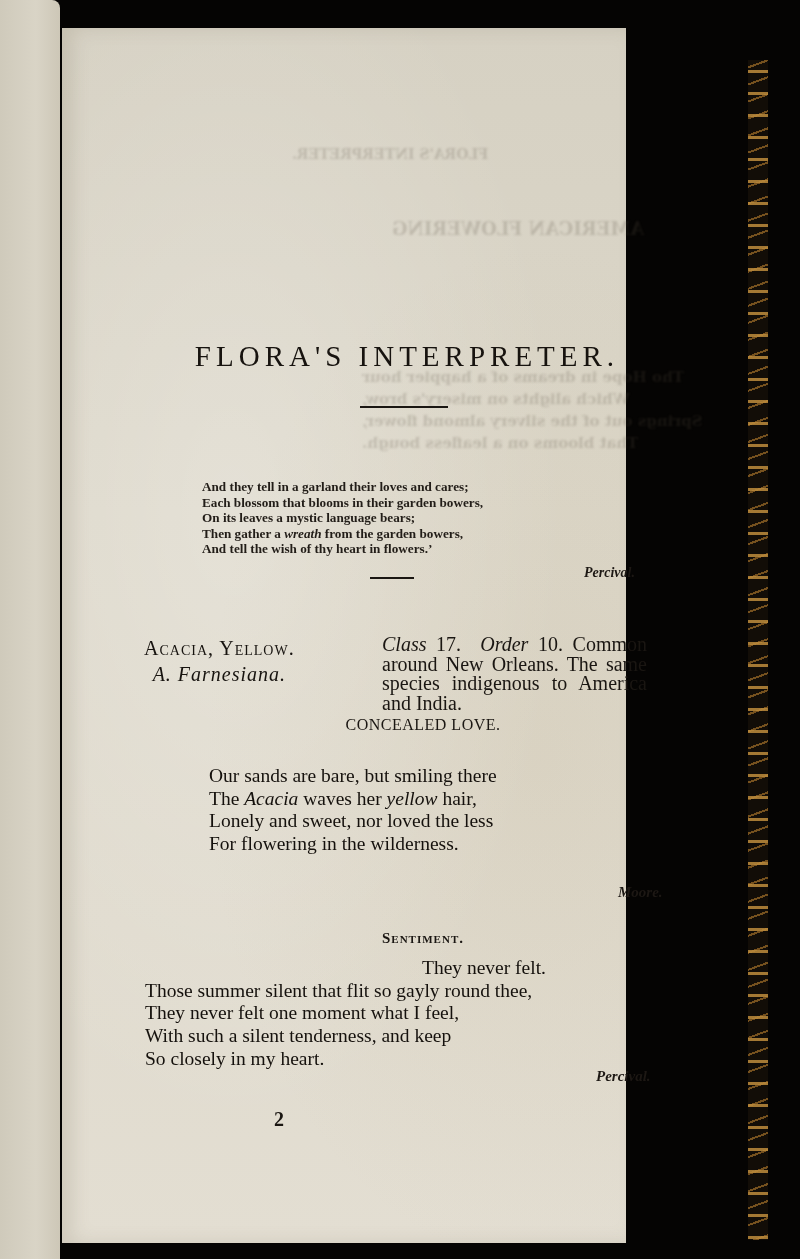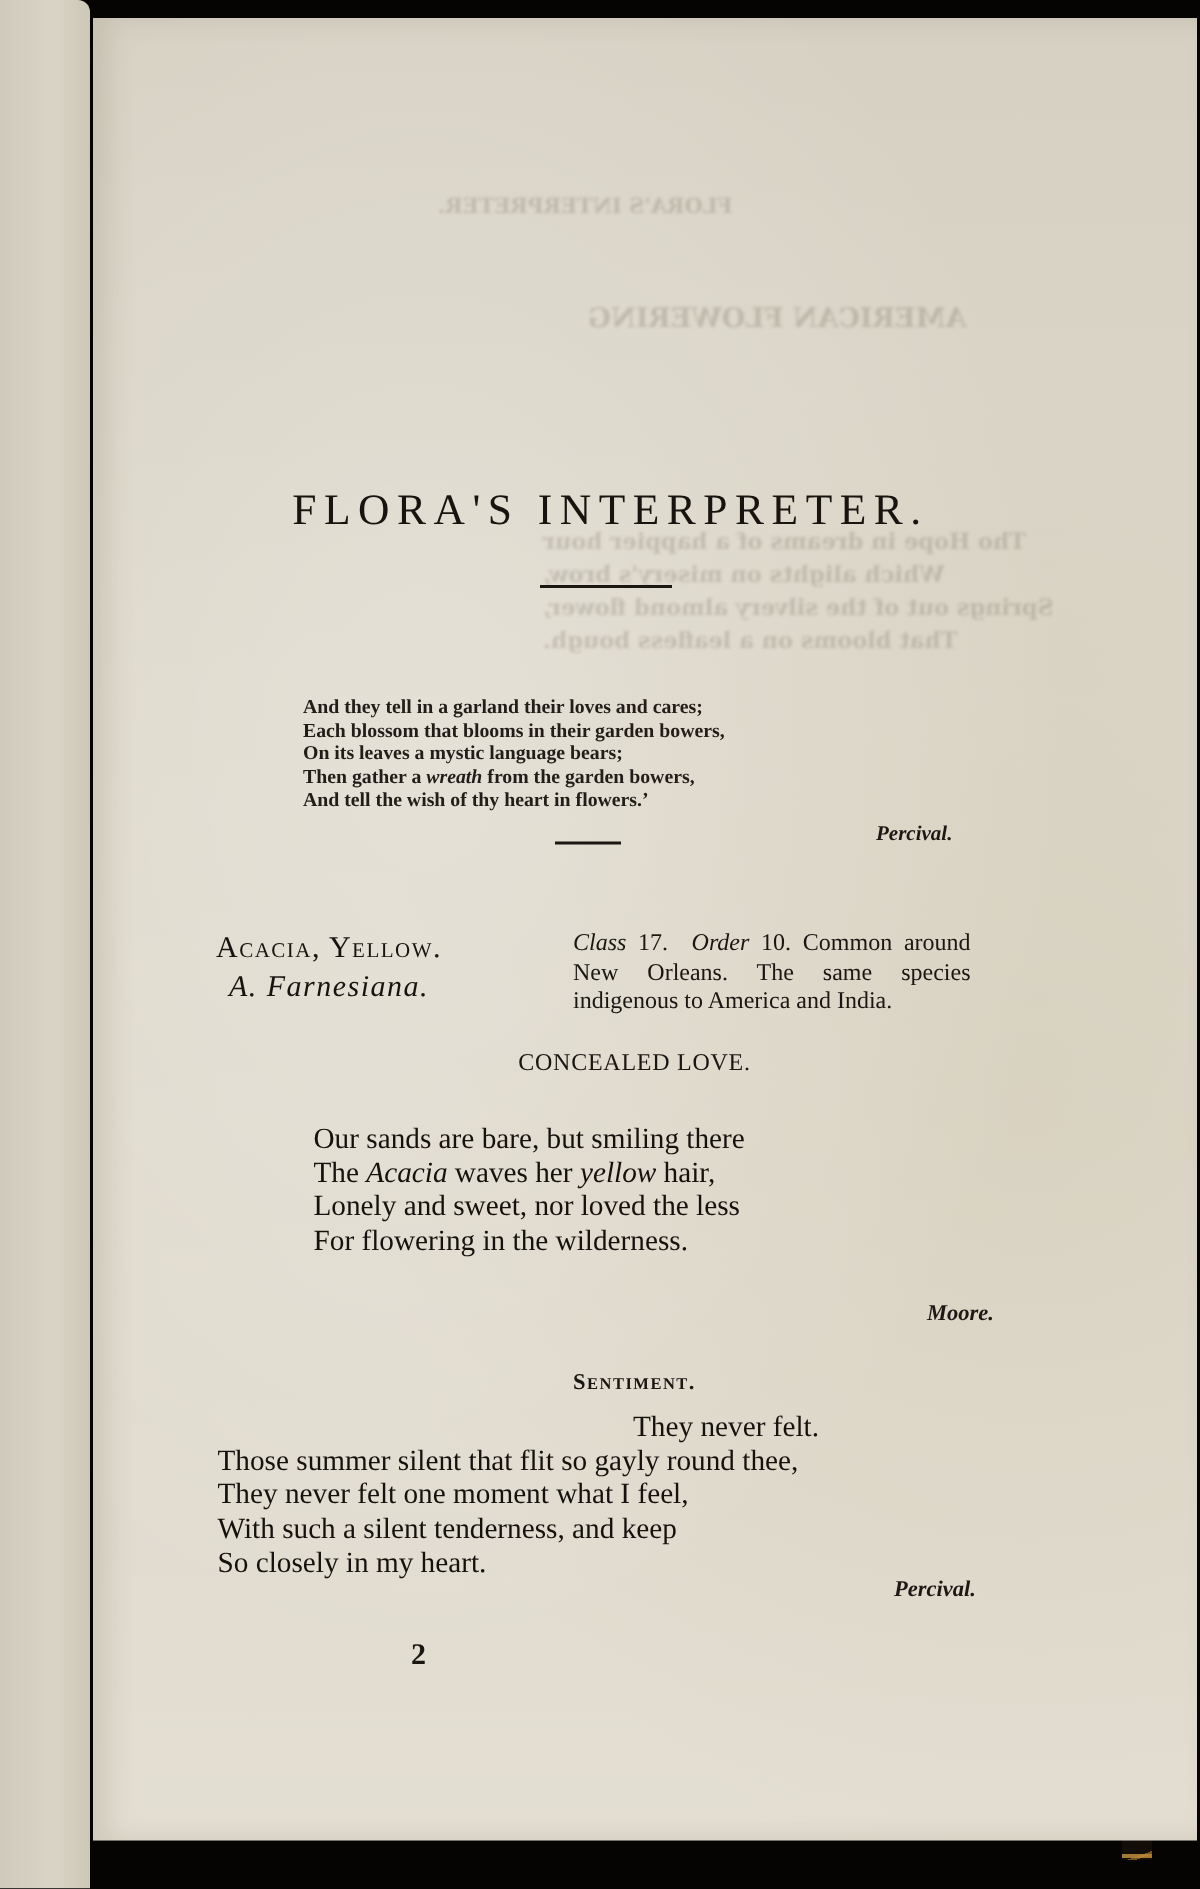--- a/index.html
+++ b/index.html
@@ -22,7 +22,7 @@
         #120d07;
     }
     .page {
-      position: absolute; left: 62px; top: 12px; width: 736px; height: 1215px;
+      position: absolute; left: 62px; top: 28px; width: 564px; height: 1215px;
       background:
         radial-gradient(ellipse at 30% 40%, rgba(255,255,255,0.25), transparent 60%),
         radial-gradient(ellipse at 85% 60%, rgba(180,160,120,0.12), transparent 50%),

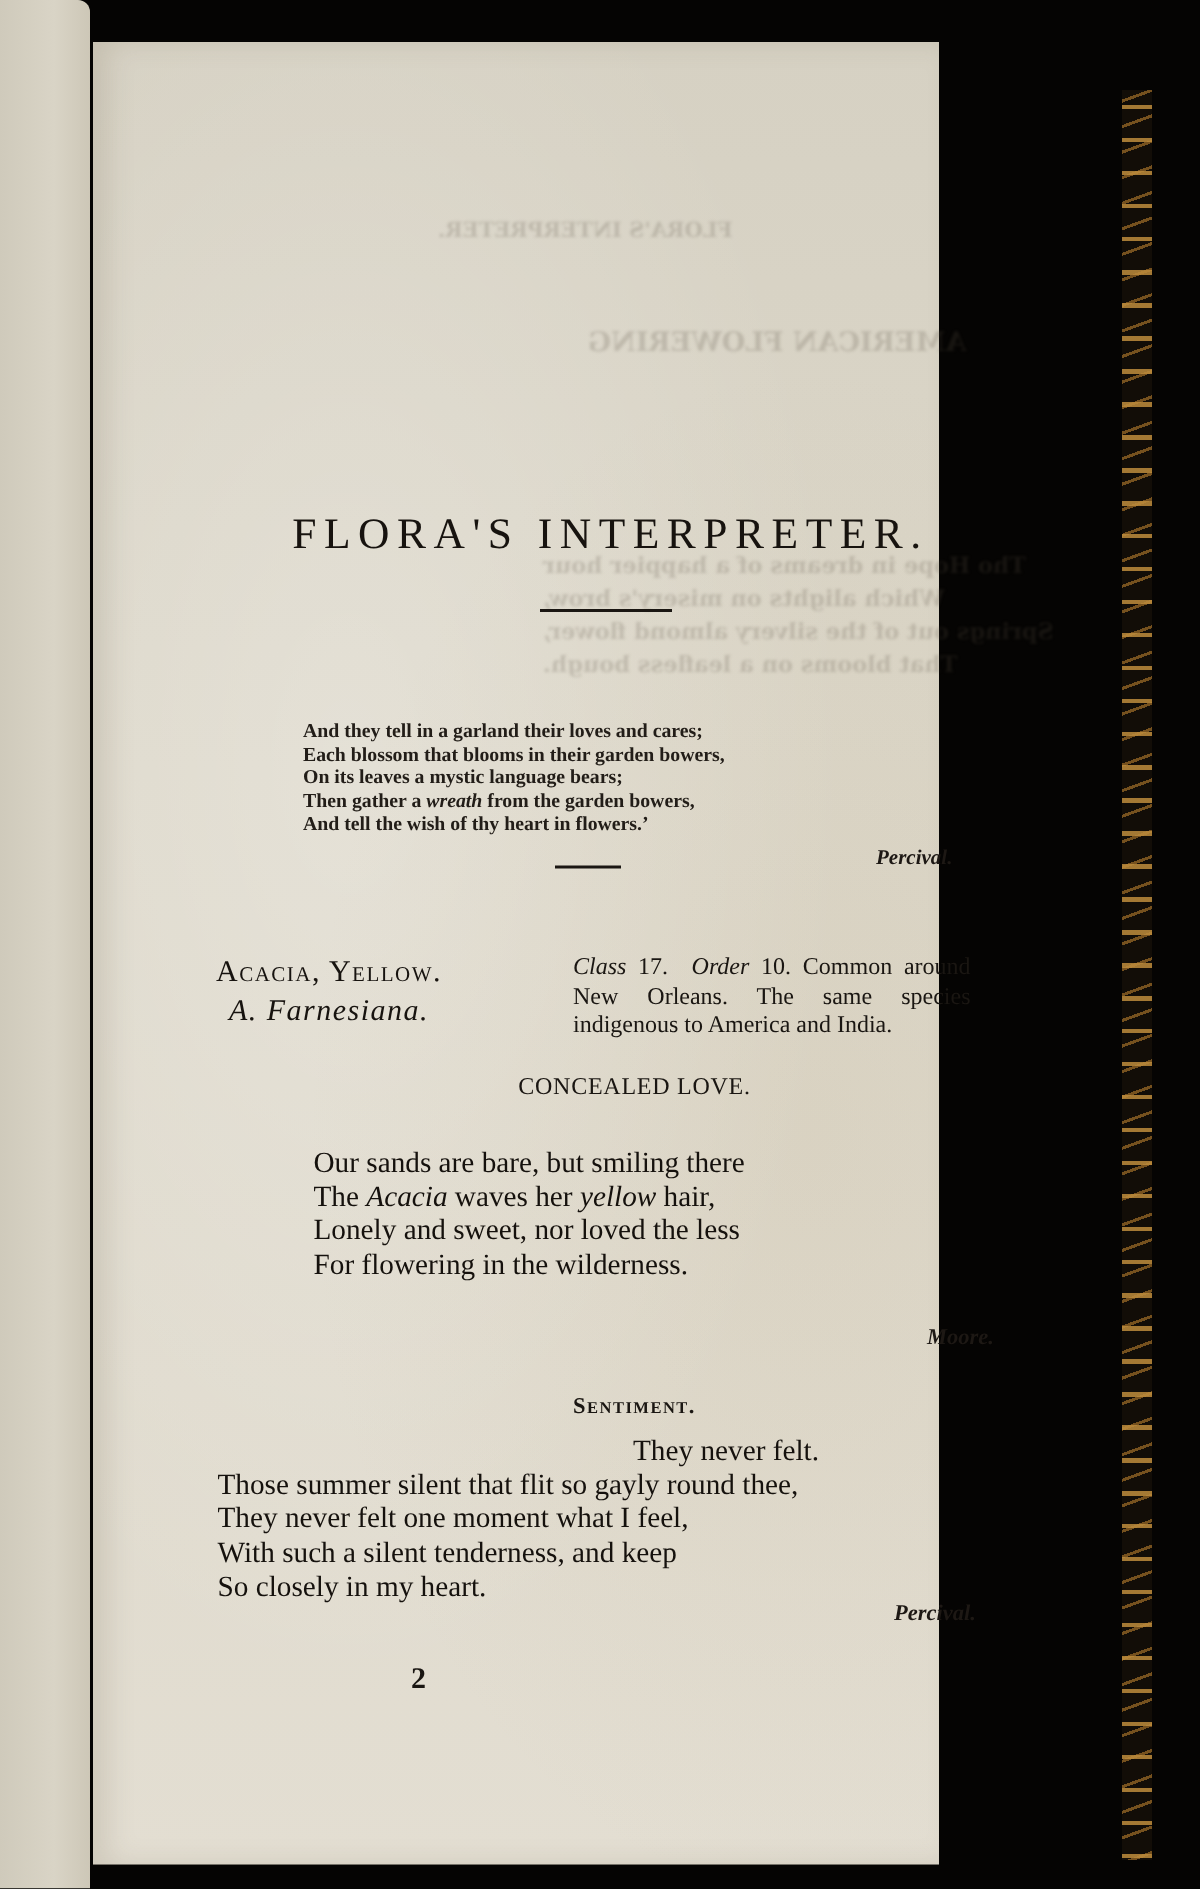--- a/index.html
+++ b/index.html
@@ -60,7 +60,7 @@
     .entry-name .latin { font-style: italic; letter-spacing: 1px; text-align: center; }
     .entry-desc {
       position: absolute; left: 320px; top: 607px; width: 265px;
-      font-family: "Liberation Serif", serif; font-size: 16px; line-height: 19.5px;
+      font-family: "Liberation Serif", serif; font-size: 20px; line-height: 19.5px;
       text-align: justify; color: #1a1612;
     }
     .heading {

